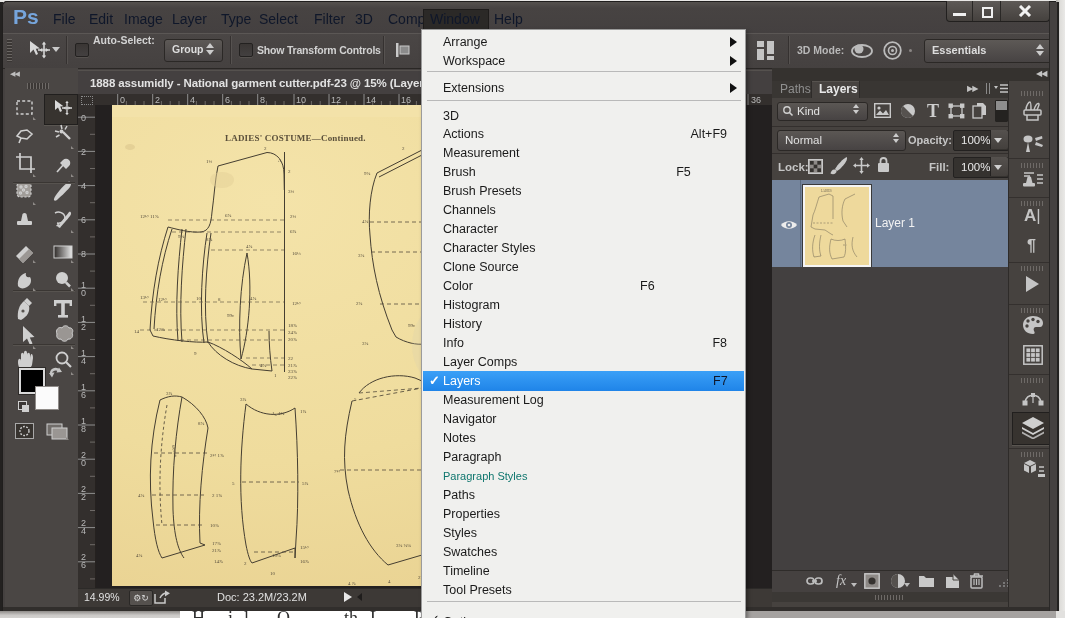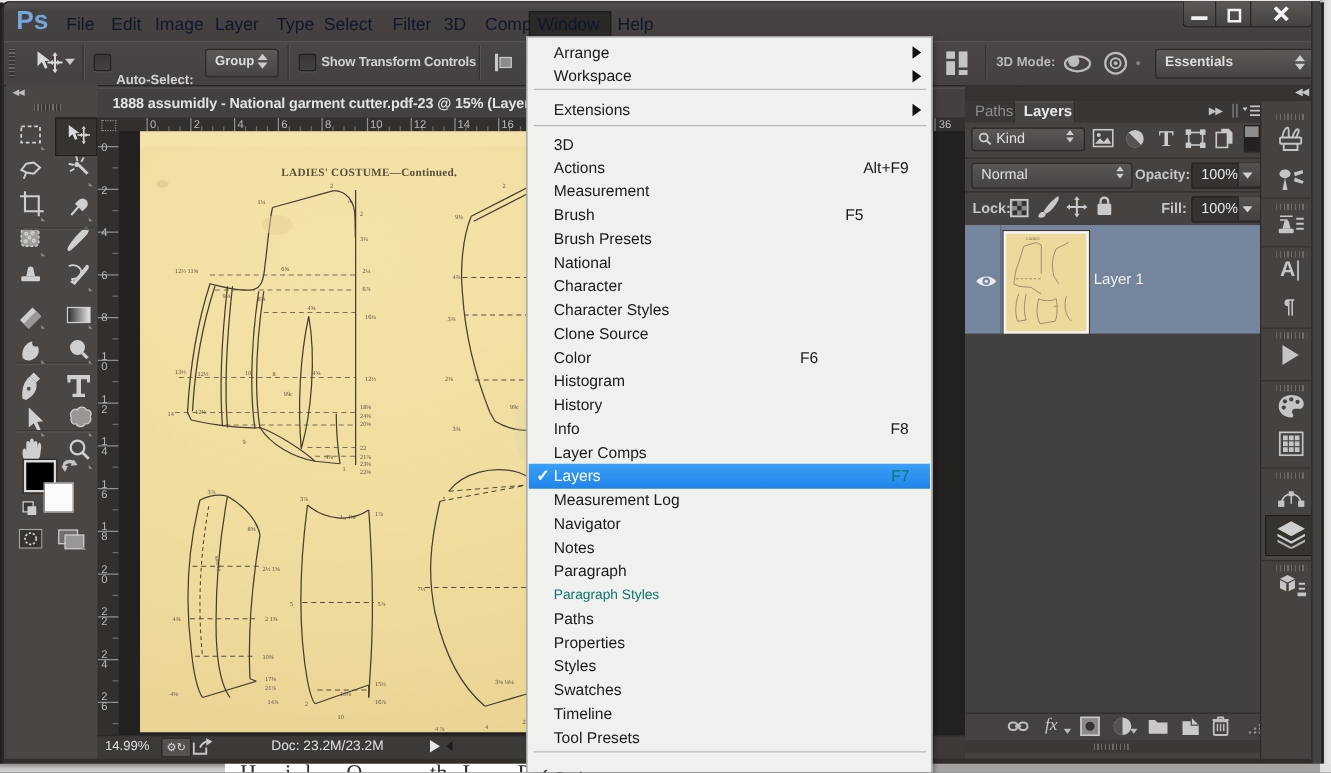--- a/index.html
+++ b/index.html
@@ -75,7 +75,7 @@
 
 <div class="abs" style="left:75px;top:43px;width:12px;height:12px;background:linear-gradient(#3a3634,#434040);border:1px solid #232120;border-radius:2px;box-shadow:0 1px 0 #55514e"></div>
 
-<div class="abs" style="left:93px;top:48px;height:33px;line-height:33px;font-size:10.5px;font-weight:bold;color:#d2d2d2">Auto-Select:</div>
+<div class="abs" style="left:93px;top:24px;height:33px;line-height:33px;font-size:10.5px;font-weight:bold;color:#d2d2d2">Auto-Select:</div>
 
 <div class="abs" style="left:164px;top:39px;width:57px;height:21px;background:linear-gradient(#5d5956,#474343);border:1px solid #2b2826;border-radius:3px"></div>
 <div class="abs" style="left:172px;top:39px;height:27px;line-height:21px;font-size:10.5px;font-weight:bold;color:#dddddd">Group</div>

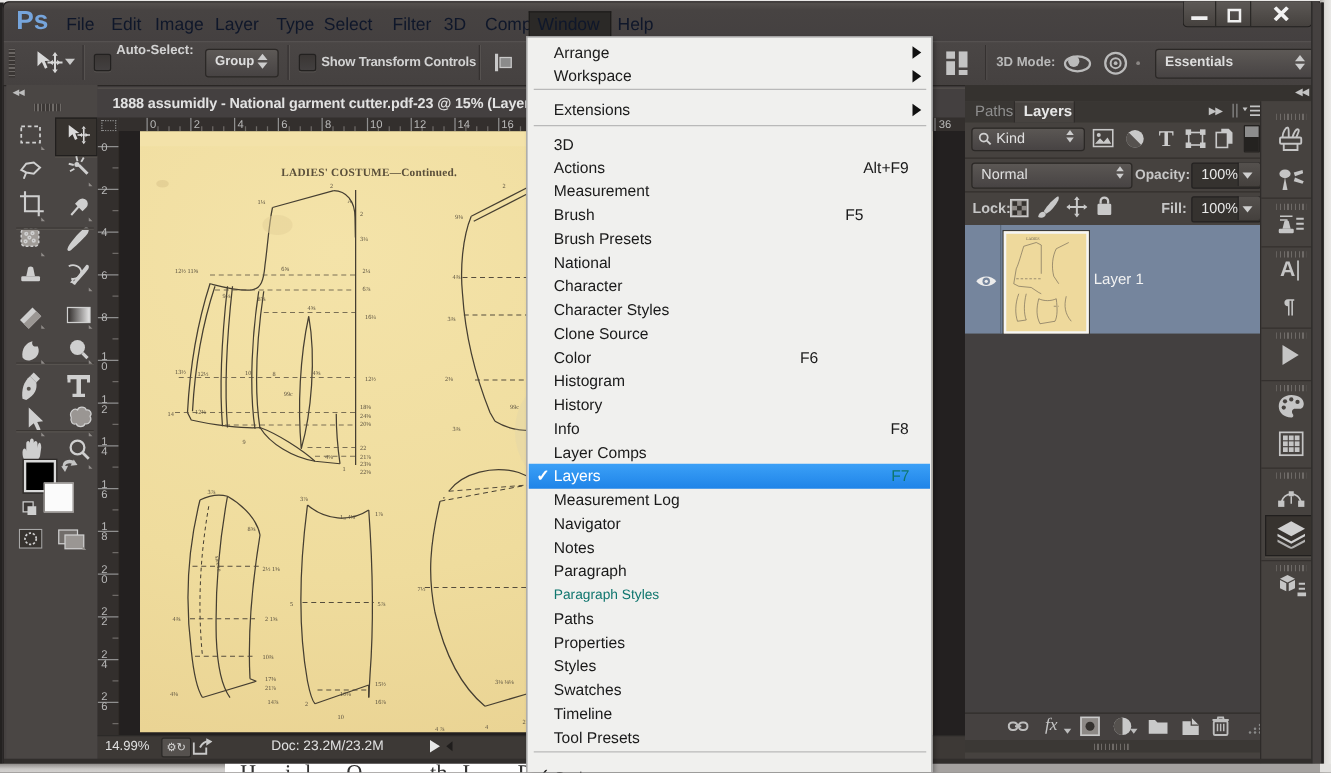--- a/index.html
+++ b/index.html
@@ -913,7 +913,7 @@
 
 <div class="abs" style="left:443px;top:181px;height:20px;line-height:20px;font-size:12.5px;color:#1a1a1a">Brush Presets</div>
 
-<div class="abs" style="left:443px;top:200px;height:20px;line-height:20px;font-size:12.5px;color:#1a1a1a">National</div>
+<div class="abs" style="left:443px;top:200px;height:20px;line-height:20px;font-size:12.5px;color:#1a1a1a">Channels</div>
 
 <div class="abs" style="left:443px;top:219px;height:20px;line-height:20px;font-size:12.5px;color:#1a1a1a">Character</div>
 

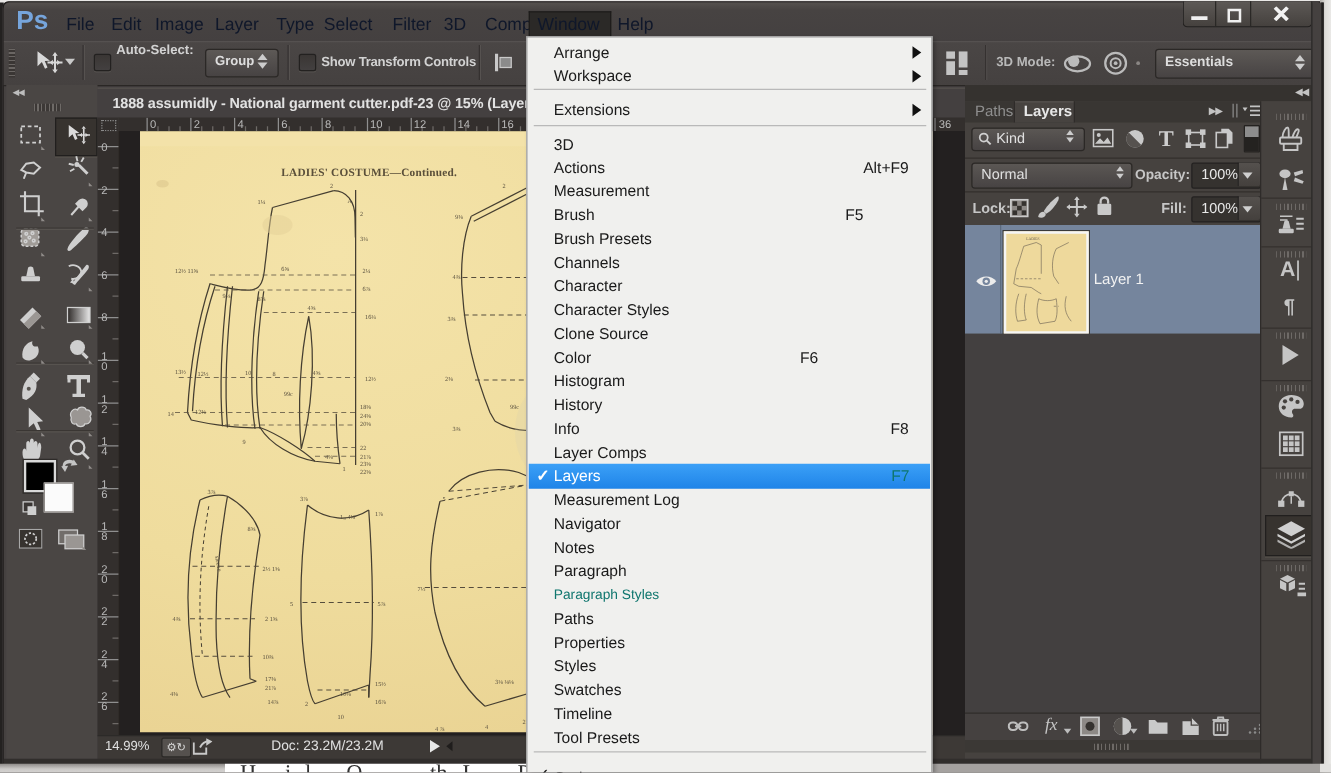--- a/index.html
+++ b/index.html
@@ -966,7 +966,7 @@
 <div class="abs" style="left:423px;top:371px;width:321px;height:20px;background:linear-gradient(#3ba0f7,#1f84e8)"></div>
 <div class="abs" style="left:429px;top:374px;width:14px;height:14px;color:#ffffff;font-size:13px;font-weight:bold;line-height:14px">✓</div>
 <div class="abs" style="left:443px;top:371px;height:20px;line-height:20px;font-size:12.5px;color:#ffffff">Layers</div>
-<div class="abs" style="left:713px;top:371px;width:30px;height:20px;line-height:20px;font-size:12.5px;color:#0f766e;text-align:right;padding-right:16px;box-sizing:border-box">F7</div>
+<div class="abs" style="left:713px;top:371px;width:30px;height:20px;line-height:20px;font-size:12.5px;color:#0f172a;text-align:right;padding-right:16px;box-sizing:border-box">F7</div>
 
 <div class="abs" style="left:429px;top:613px;width:14px;height:14px;color:#222;font-size:13px;line-height:14px">✓</div>
 

